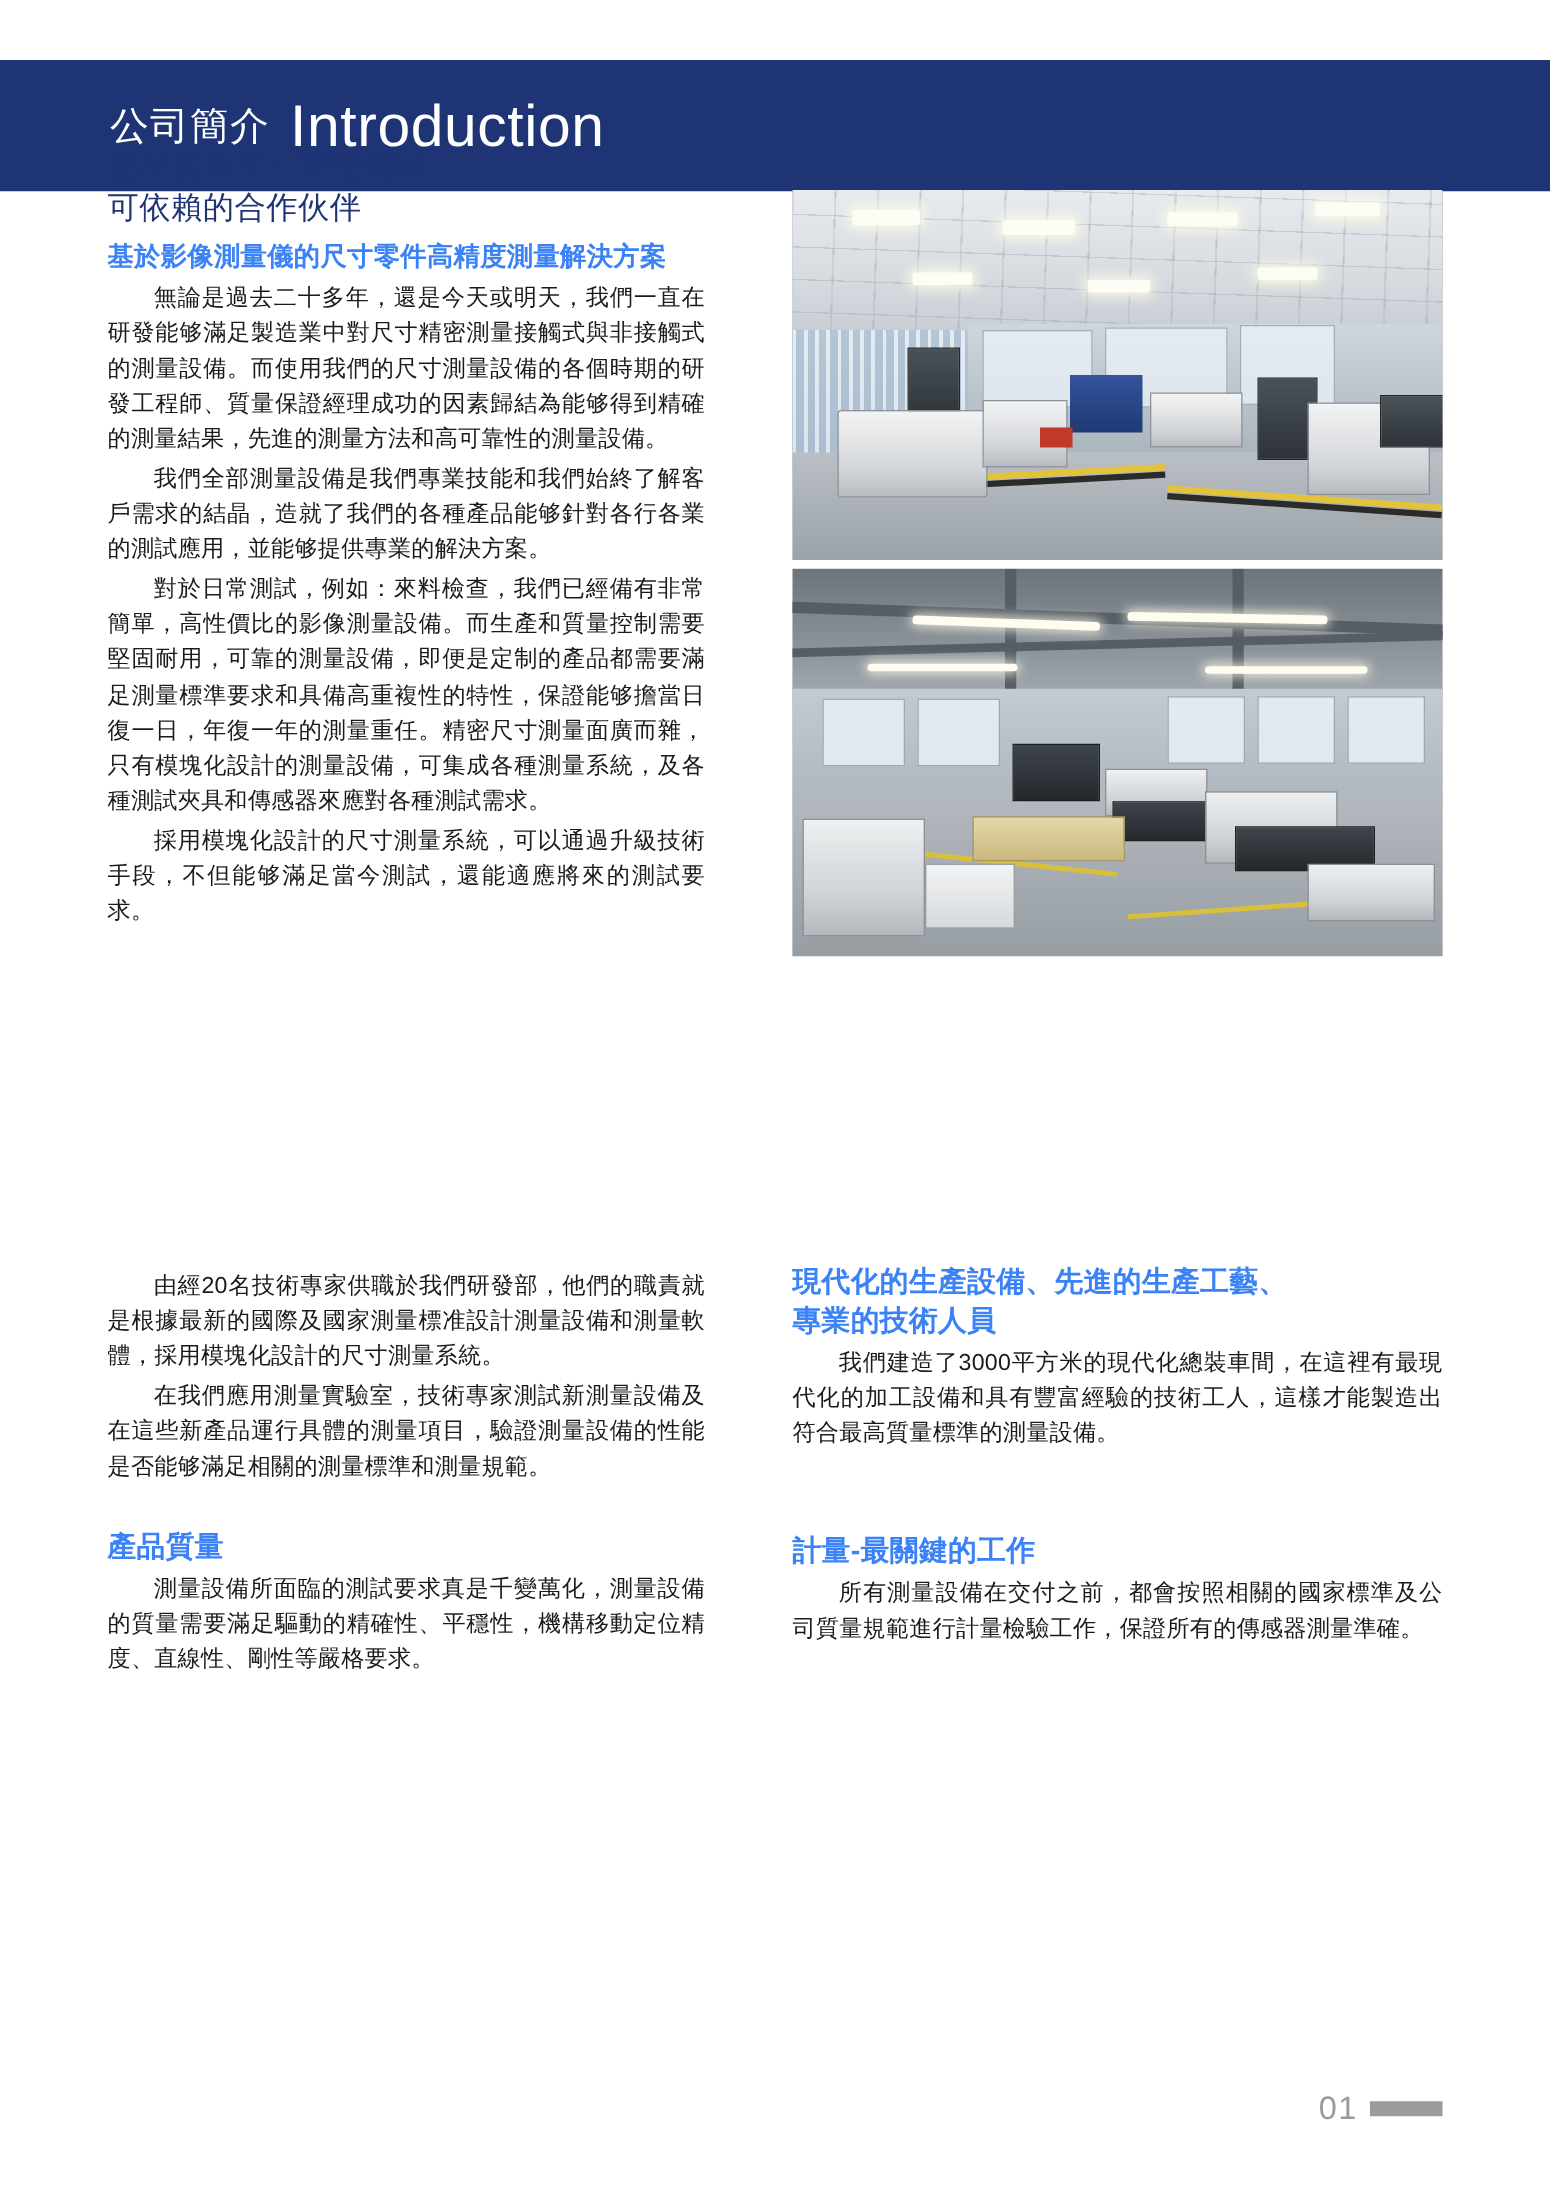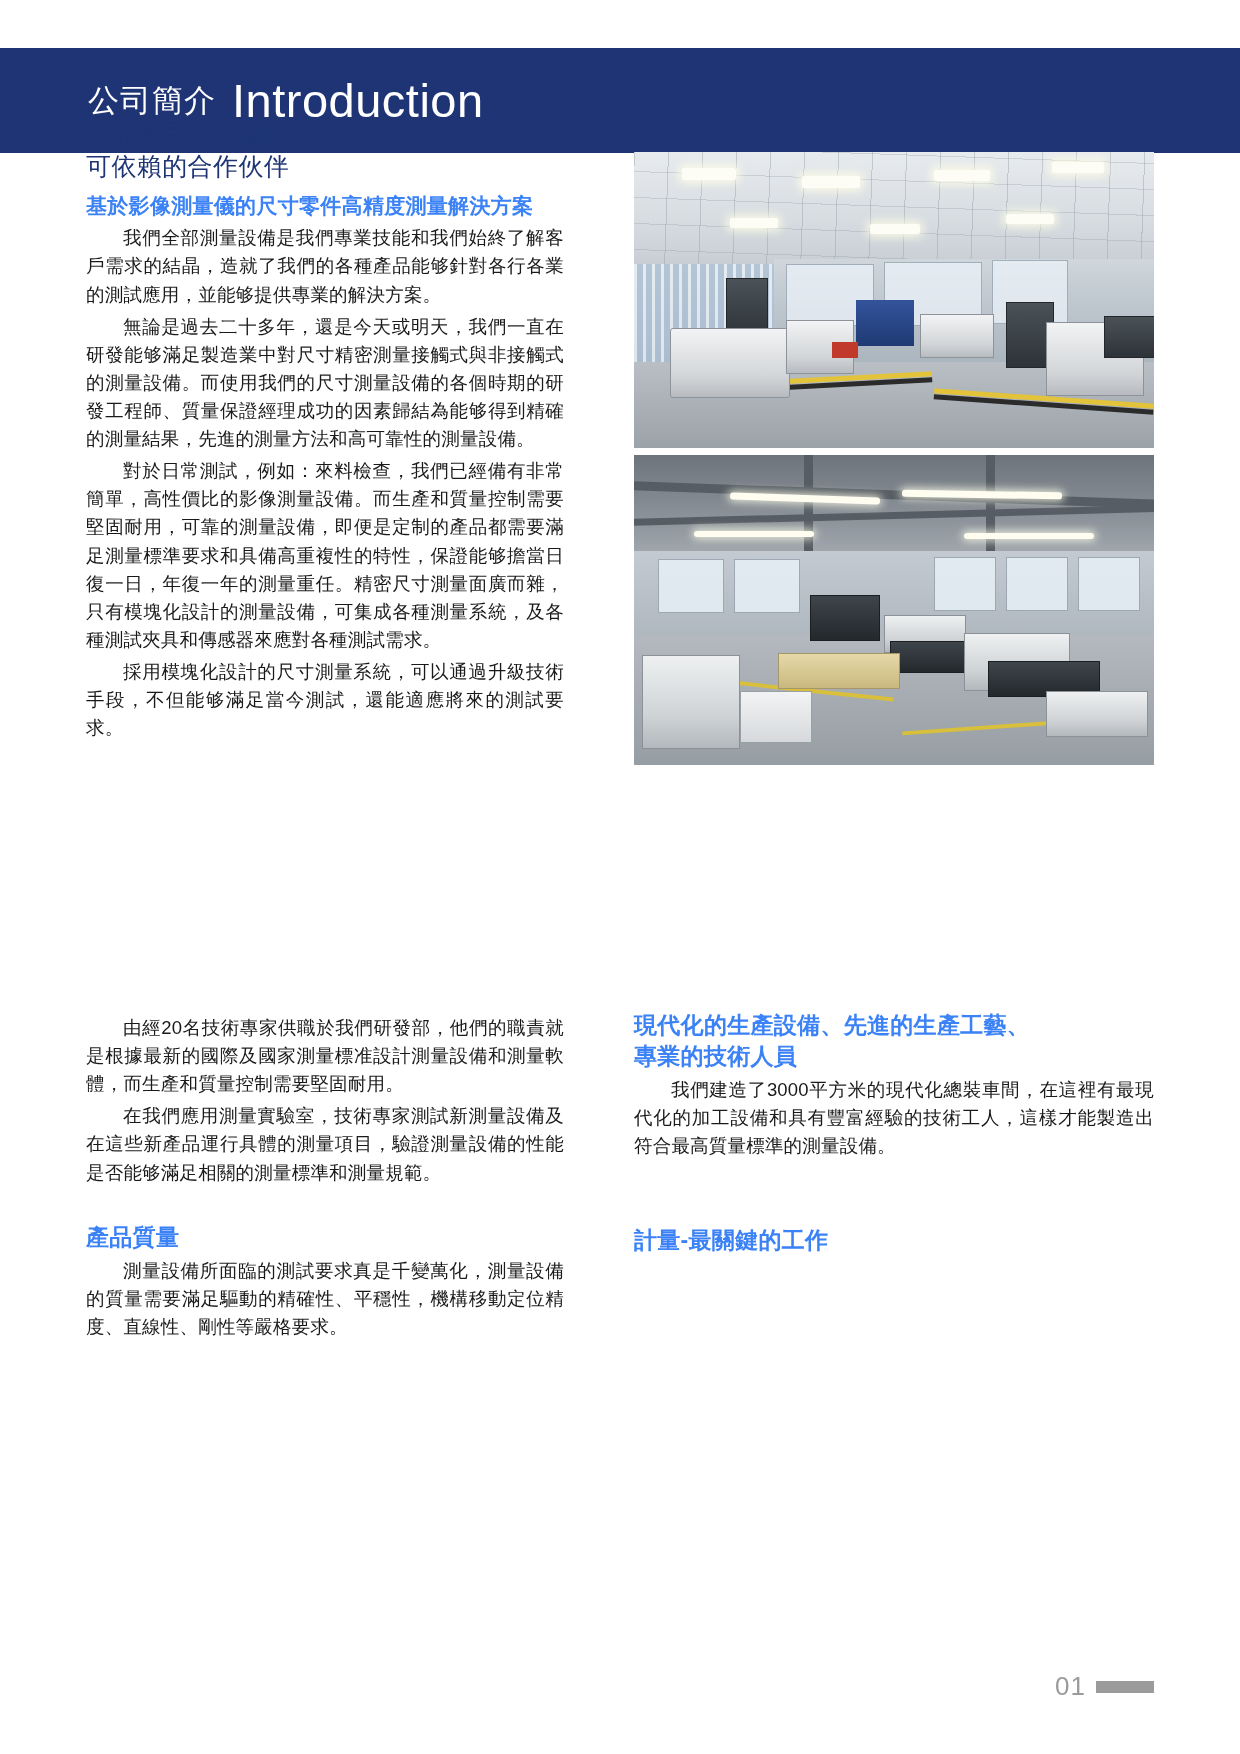--- a/index.html
+++ b/index.html
@@ -311,8 +311,8 @@
     <span>可依賴的合作伙伴</span>
   </h2>
   <h3 class="blue-sub">基於影像測量儀的尺寸零件高精度測量解決方案</h3>
+  <p class="body-text">無論是過去二十多年，還是今天或明天，我們一直在研發能够滿足製造業中對尺寸精密測量接觸式與非接觸式的測量設備。而使用我們的尺寸測量設備的各個時期的研發工程師、質量保證經理成功的因素歸結為能够得到精確的測量結果，先進的測量方法和高可靠性的測量設備。</p>
   <p class="body-text">我們全部測量設備是我們專業技能和我們始終了解客戶需求的結晶，造就了我們的各種產品能够針對各行各業的測試應用，並能够提供專業的解決方案。</p>
-  <p class="body-text">無論是過去二十多年，還是今天或明天，我們一直在研發能够滿足製造業中對尺寸精密測量接觸式與非接觸式的測量設備。而使用我們的尺寸測量設備的各個時期的研發工程師、質量保證經理成功的因素歸結為能够得到精確的測量結果，先進的測量方法和高可靠性的測量設備。</p>
   <p class="body-text">對於日常測試，例如：來料檢查，我們已經備有非常簡單，高性價比的影像測量設備。而生產和質量控制需要堅固耐用，可靠的測量設備，即便是定制的產品都需要滿足測量標準要求和具備高重複性的特性，保證能够擔當日復一日，年復一年的測量重任。精密尺寸測量面廣而雜，只有模塊化設計的測量設備，可集成各種測量系統，及各種測試夾具和傳感器來應對各種測試需求。</p>
   <p class="body-text">採用模塊化設計的尺寸測量系統，可以通過升級技術手段，不但能够滿足當今測試，還能適應將來的測試要求。</p>
 </div>

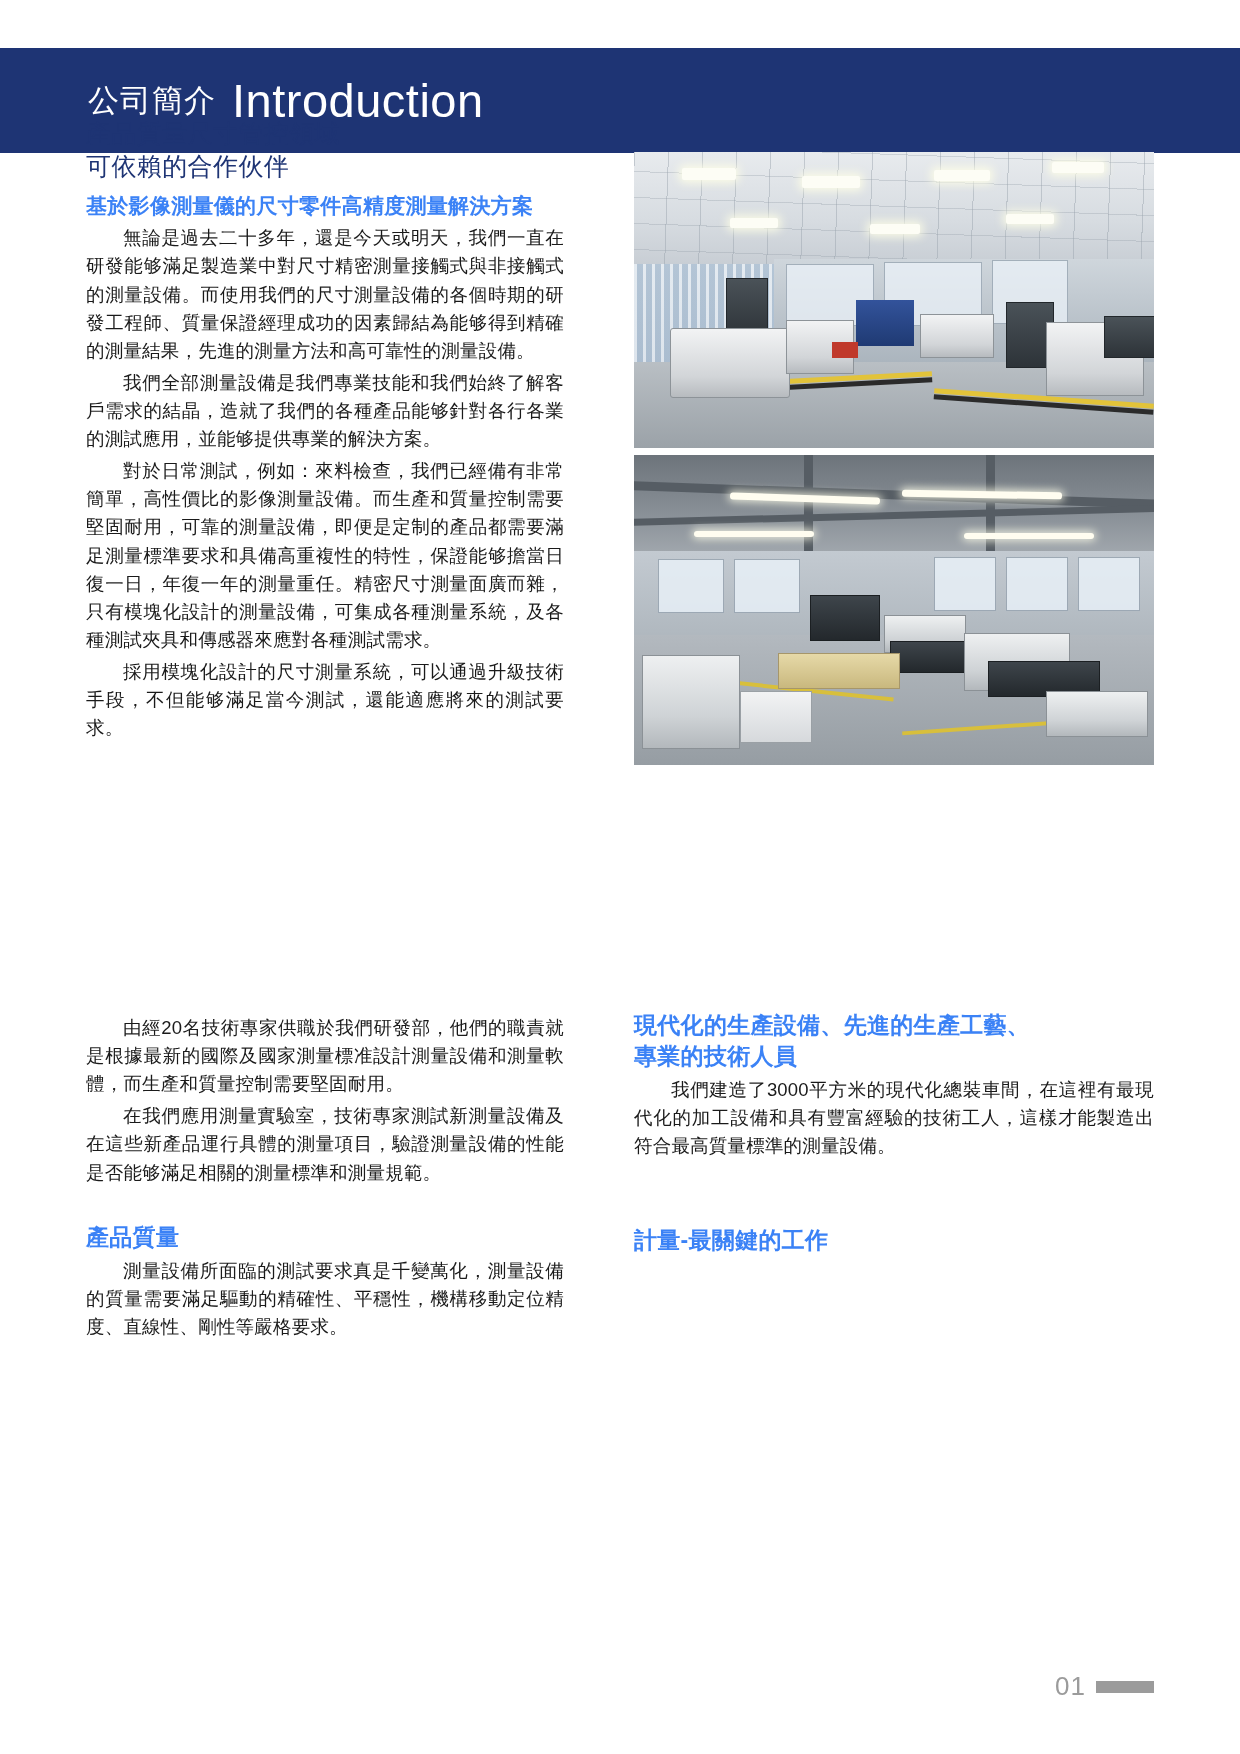--- a/index.html
+++ b/index.html
@@ -320,7 +320,7 @@
 <div class="bottom">
 
   <div class="bcol-left">
-    <p class="body-text">由經20名技術專家供職於我們研發部，他們的職責就是根據最新的國際及國家測量標准設計測量設備和測量軟體，而生產和質量控制需要堅固耐用。</p>
+    <p class="body-text">由經20名技術專家供職於我們研發部，他們的職責就是根據最新的國際及國家測量標准設計測量設備和測量軟體，採用模塊化設計的尺寸測量系統。</p>
     <p class="body-text">在我們應用測量實驗室，技術專家測試新測量設備及在這些新產品運行具體的測量項目，驗證測量設備的性能是否能够滿足相關的測量標準和測量規範。</p>
 
     <div class="sect-gap"></div>

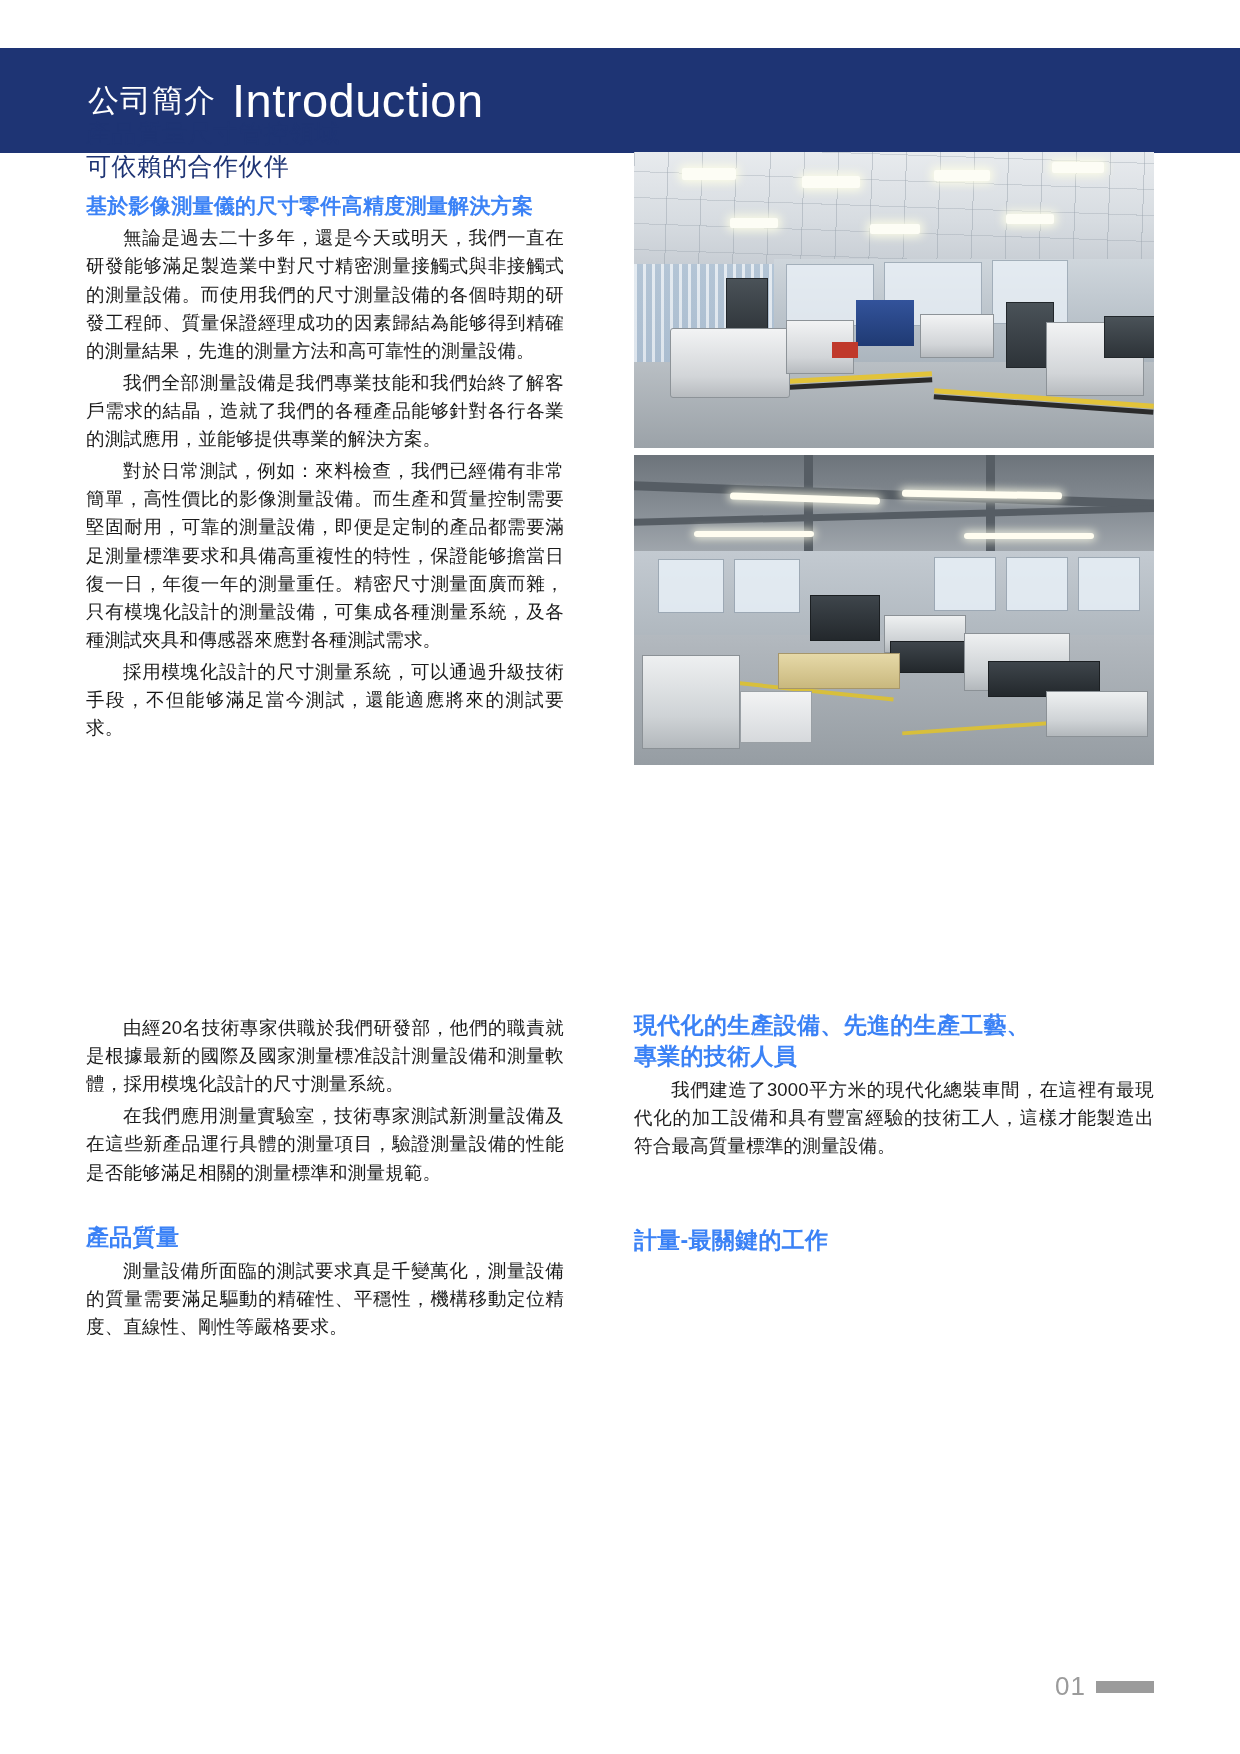--- a/index.html
+++ b/index.html
@@ -339,6 +339,7 @@
     <div class="sect-gap" style="height:56px;"></div>
 
     <h3 class="blue-sub" style="font-size:23px;">計量-最關鍵的工作</h3>
+    <p class="body-text">所有測量設備在交付之前，都會按照相關的國家標準及公司質量規範進行計量檢驗工作，保證所有的傳感器測量準確。</p>
   </div>
 
 </div>

